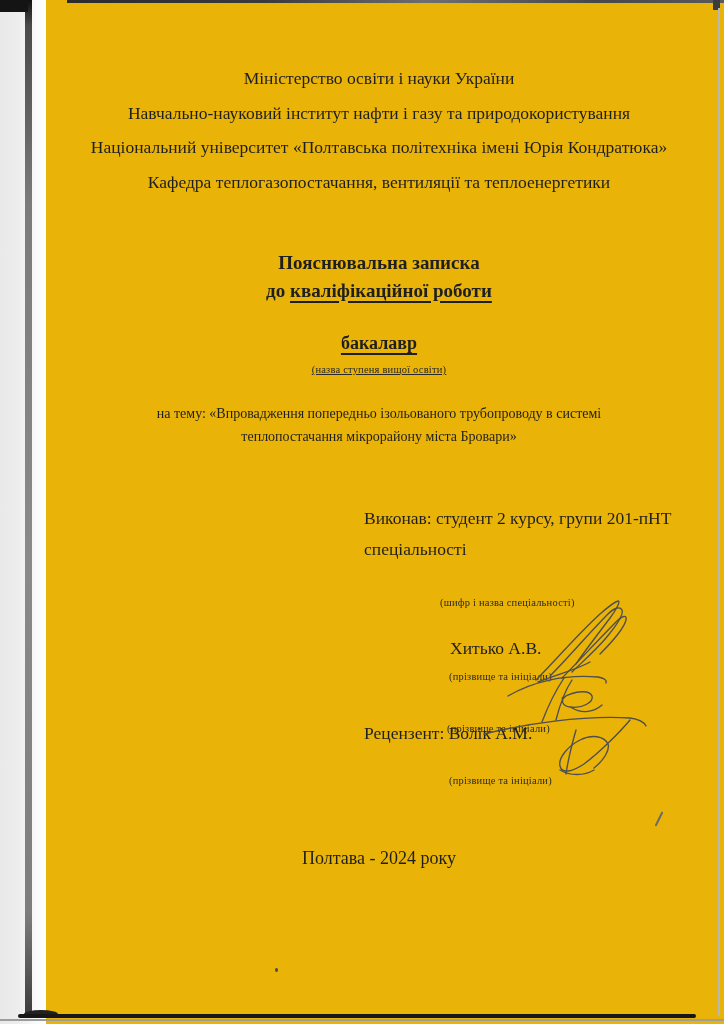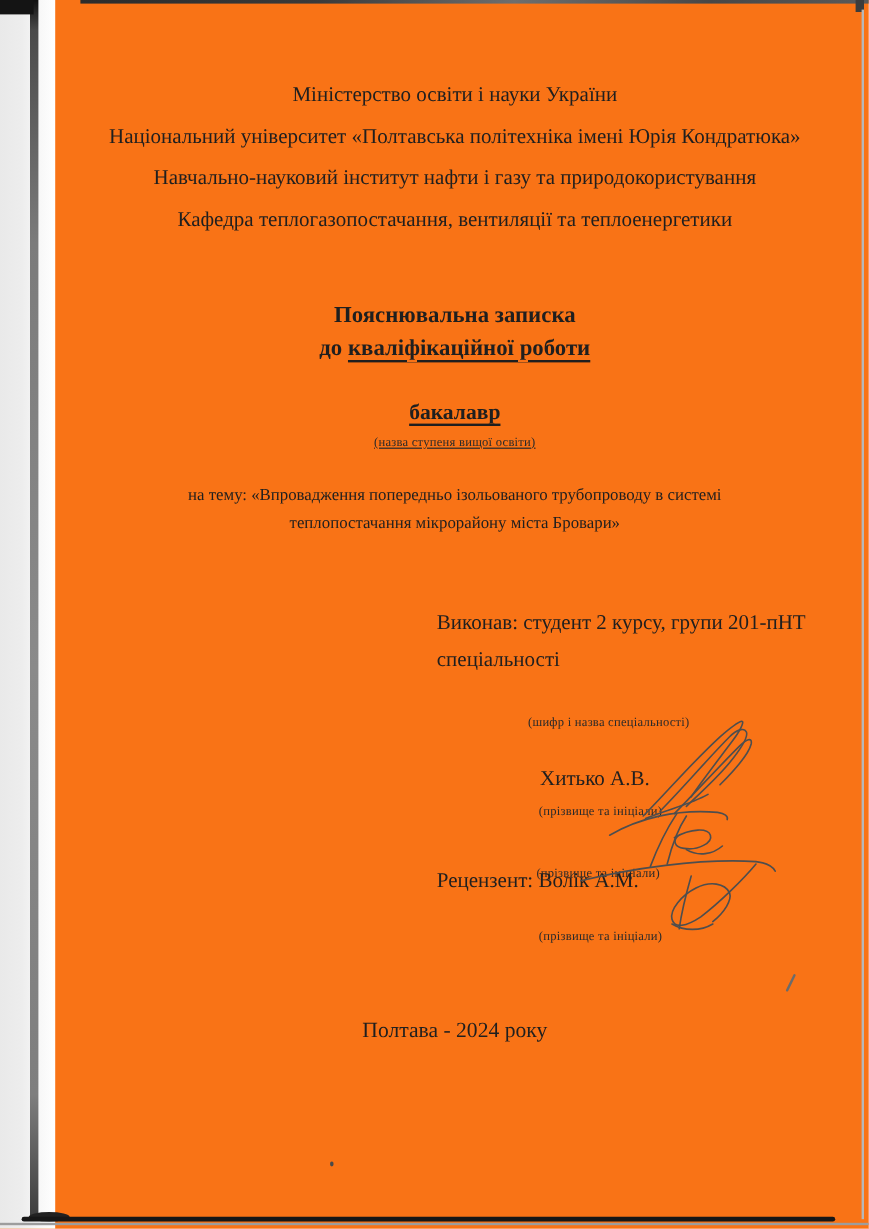--- a/index.html
+++ b/index.html
@@ -9,7 +9,7 @@
     font-family:"Liberation Serif","DejaVu Serif",serif;
     color:#1f1f1f;
   }
-  .scan{position:relative;width:724px;height:1024px;background:#f97316;}
+  .scan{position:relative;width:724px;height:1024px;background:#eab308;}
 
   
   .left-band{position:absolute;left:0;top:0;width:46px;height:1024px;

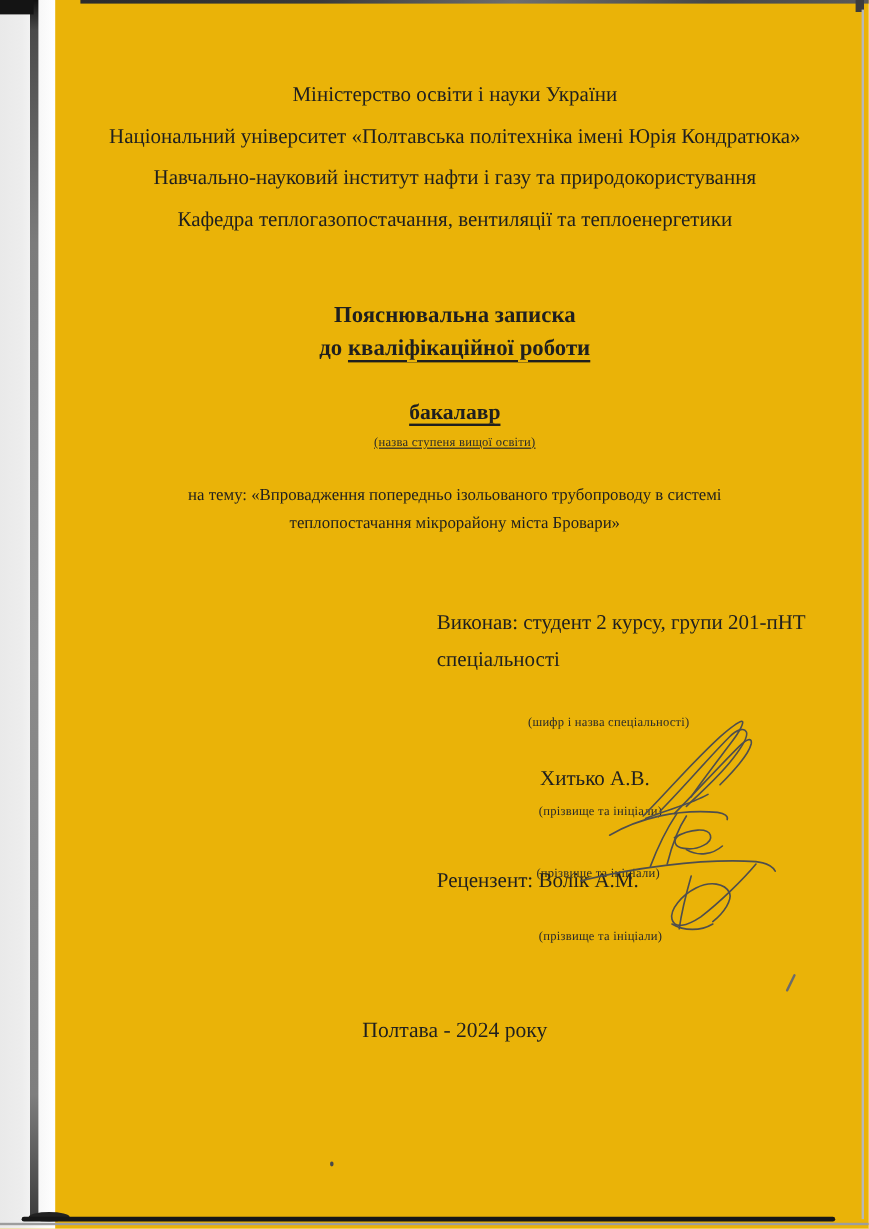--- a/index.html
+++ b/index.html
@@ -75,8 +75,8 @@
 
   <div class="abs centered header-block">
     <div class="line">Міністерство освіти і науки України</div>
+    <div class="line">Навчально-науковий інститут нафти і газу та природокористування</div>
     <div class="line">Національний університет «Полтавська політехніка імені Юрія Кондратюка»</div>
-    <div class="line">Навчально-науковий інститут нафти і газу та природокористування</div>
     <div class="line">Кафедра теплогазопостачання, вентиляції та теплоенергетики</div>
   </div>
 

